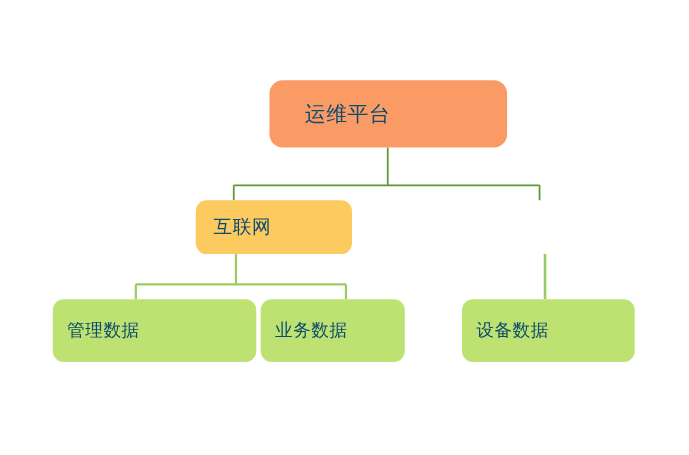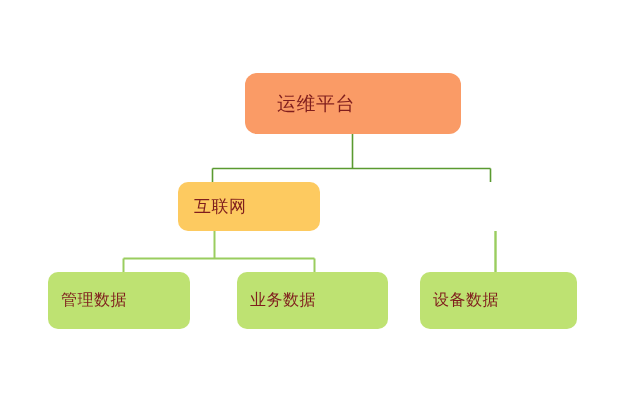--- a/index.html
+++ b/index.html
@@ -36,7 +36,7 @@
   }
   .node-label {
     display: block;
-    color: #7f1d1d;
+    color: #0c4a6e;
     font-family: Liberation Serif, serif;
     white-space: nowrap;
     letter-spacing: 0.5px;

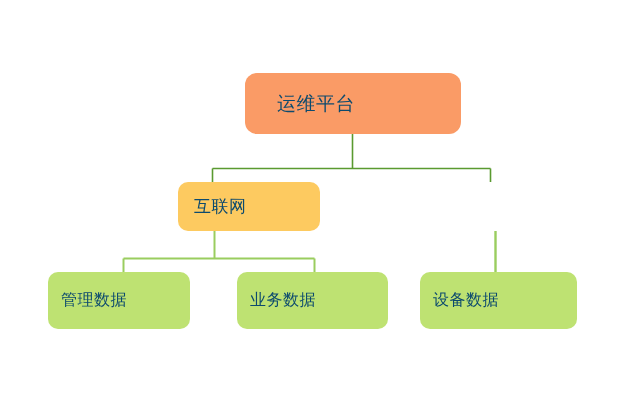--- a/index.html
+++ b/index.html
@@ -83,7 +83,7 @@
   .node.level-three .node-label {
     font-size: 16px;
   }
-  .node.n-mgmt   { left: 48px;  width: 142px; }
+  .node.n-mgmt   { left: 48px;  width: 185px; }
   .node.n-biz    { left: 237px; width: 151px; }
   .node.n-device { left: 420px; width: 157px; }
 </style>

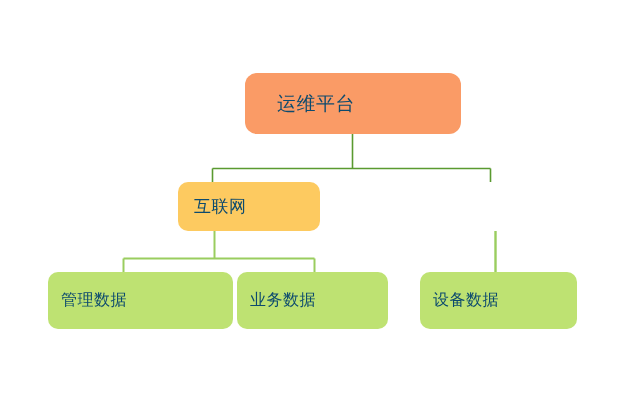--- a/index.html
+++ b/index.html
@@ -84,7 +84,7 @@
     font-size: 16px;
   }
   .node.n-mgmt   { left: 48px;  width: 185px; }
-  .node.n-biz    { left: 237px; width: 151px; }
+  .node.n-biz    { left: 237px; width: 131px; }
   .node.n-device { left: 420px; width: 157px; }
 </style>
 </head>

